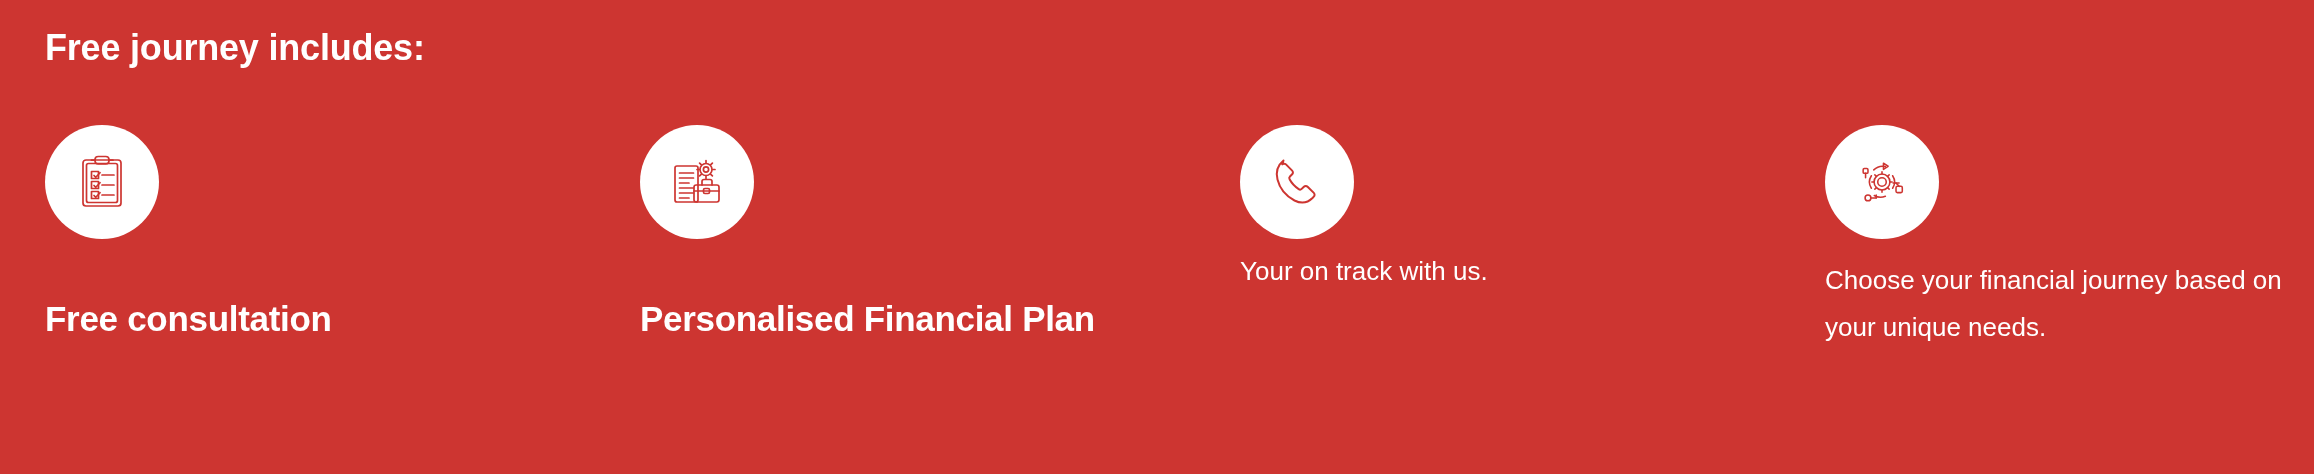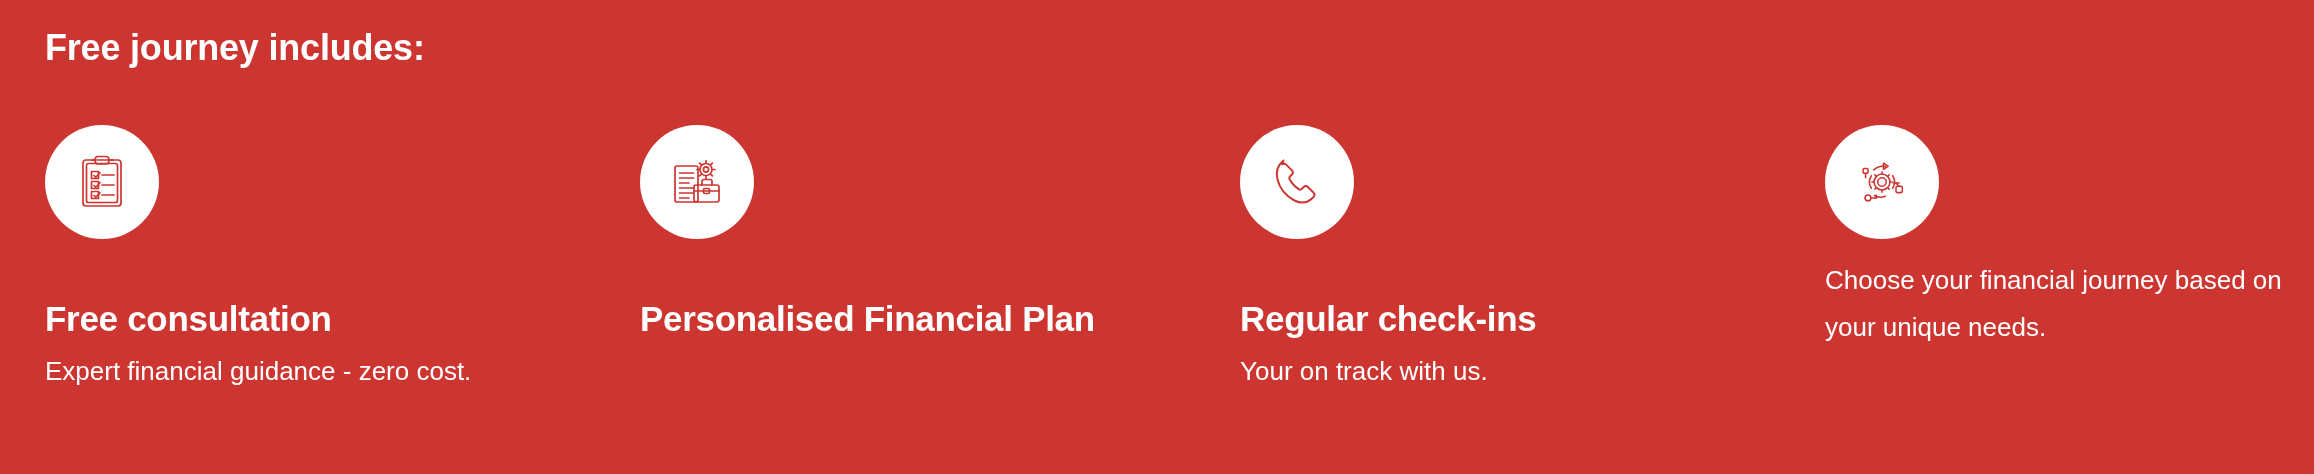--- a/index.html
+++ b/index.html
@@ -170,7 +170,6 @@
           </svg>
         </span>
       </div>
-      <div class="feature-title">Regular check-ins</div>
       <div class="feature-desc">Your on track with us.</div>
     </div>
 

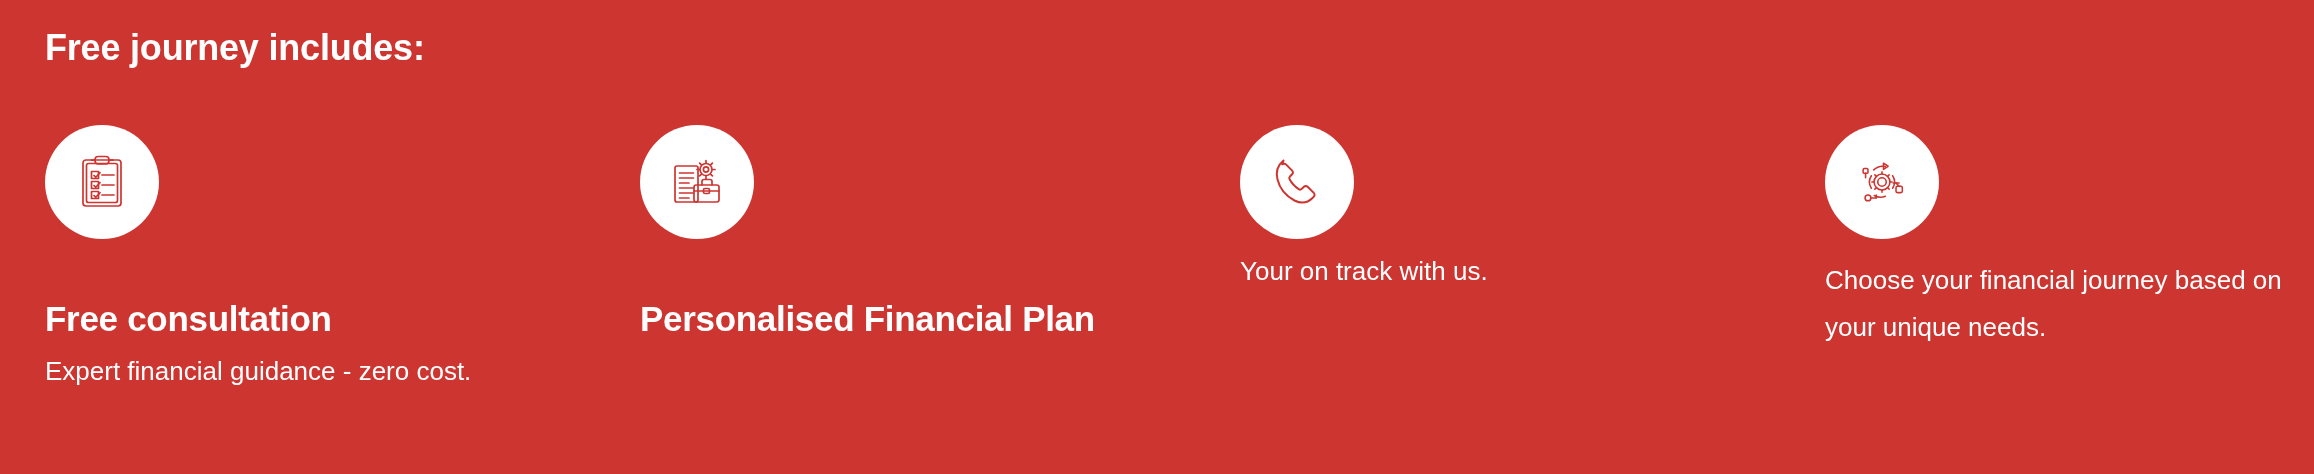--- a/index.html
+++ b/index.html
@@ -121,7 +121,6 @@
         </span>
       </div>
       <div class="feature-title">Free consultation</div>
-      <div class="feature-desc">Expert financial guidance - zero cost.</div>
     </div>
 
     <div class="feature-col col-1">

